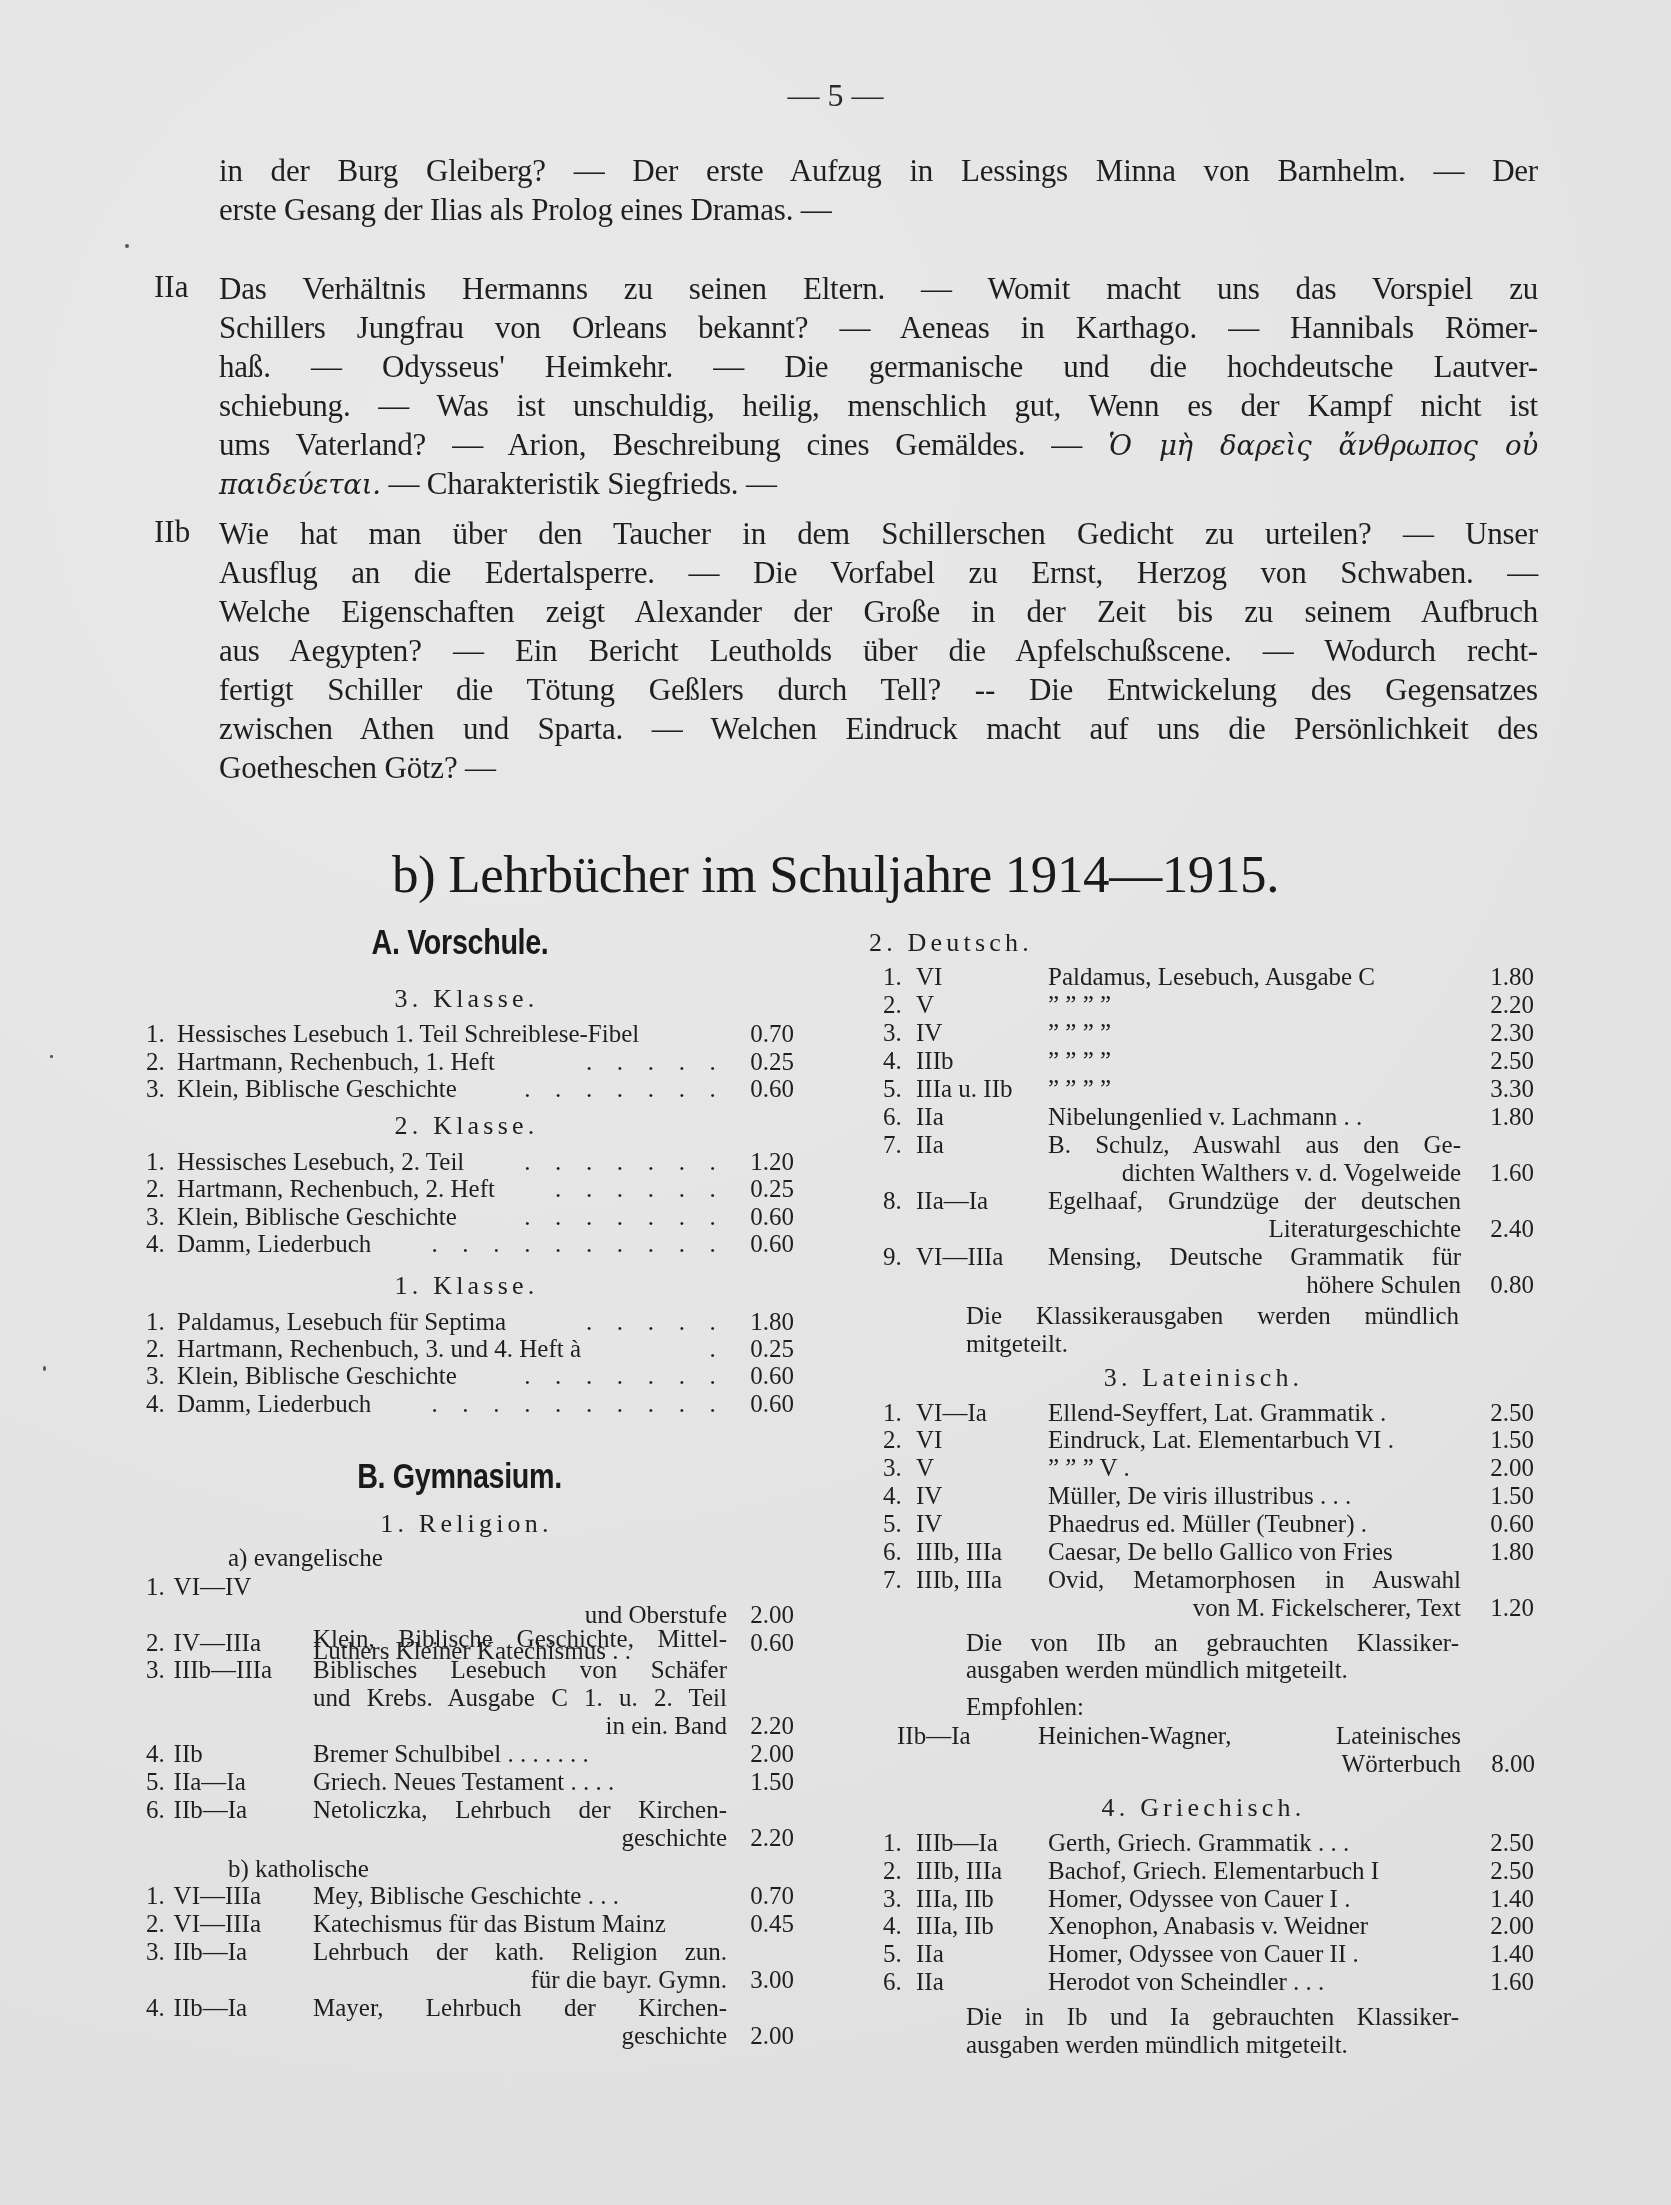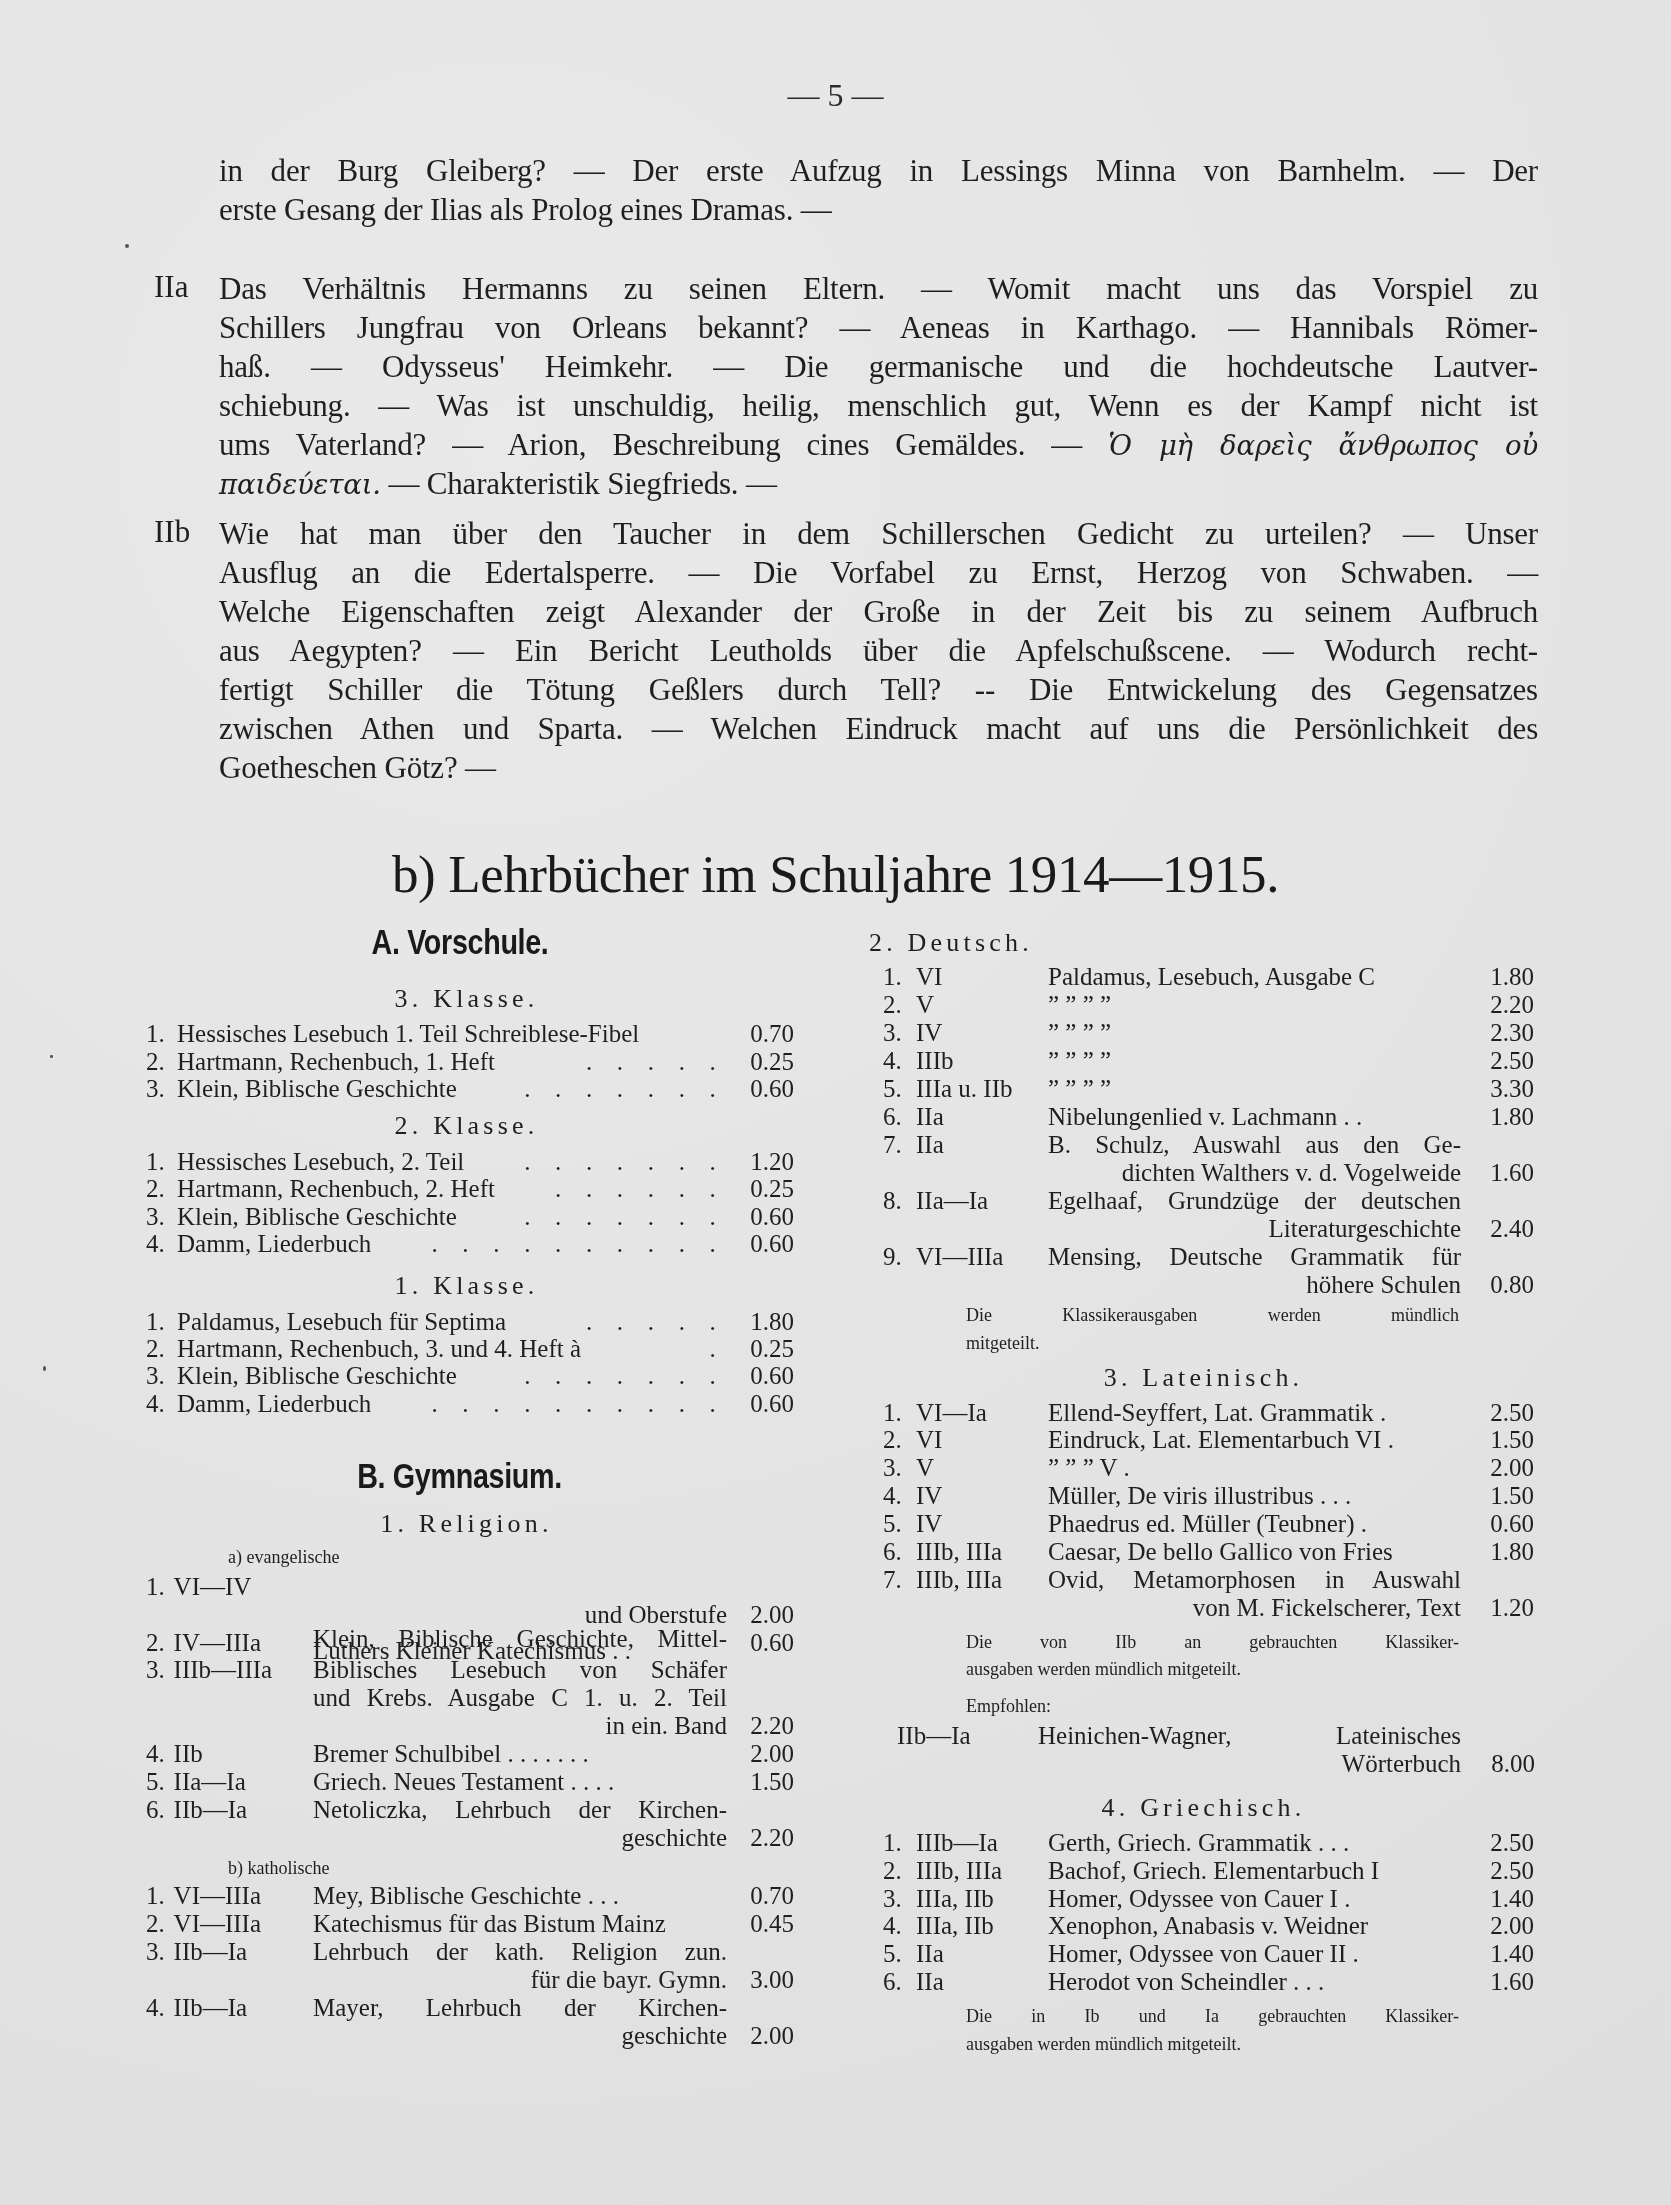--- a/index.html
+++ b/index.html
@@ -27,7 +27,7 @@
   .row .title.right { text-align: right; }
   .row .price { position: absolute; text-align: right; }
   .dots { letter-spacing: 9.2px; }
-  .note { position: absolute; font-size: 18px; line-height: 27.6px; }
+  .note { position: absolute; font-size: 25px; line-height: 27.6px; }
   .speck { position: absolute; width: 4.2px; height: 4.2px; border-radius: 50%; background: #555; }
 </style>
 </head>

